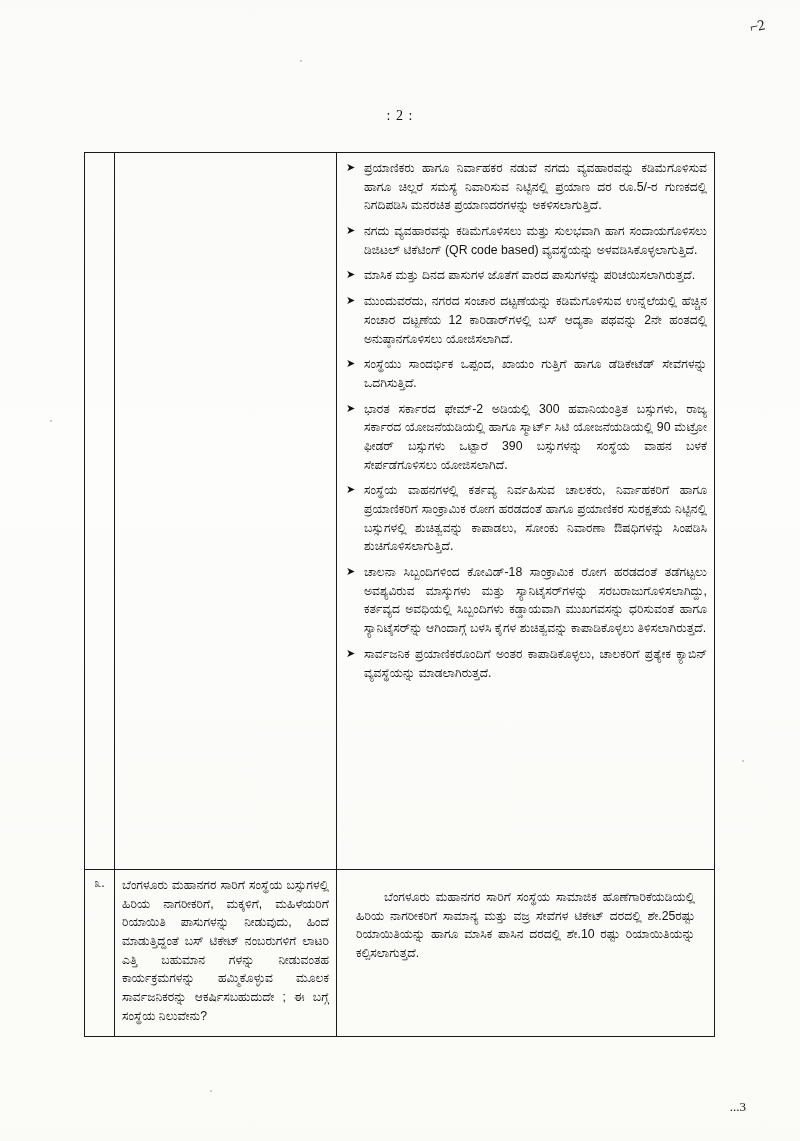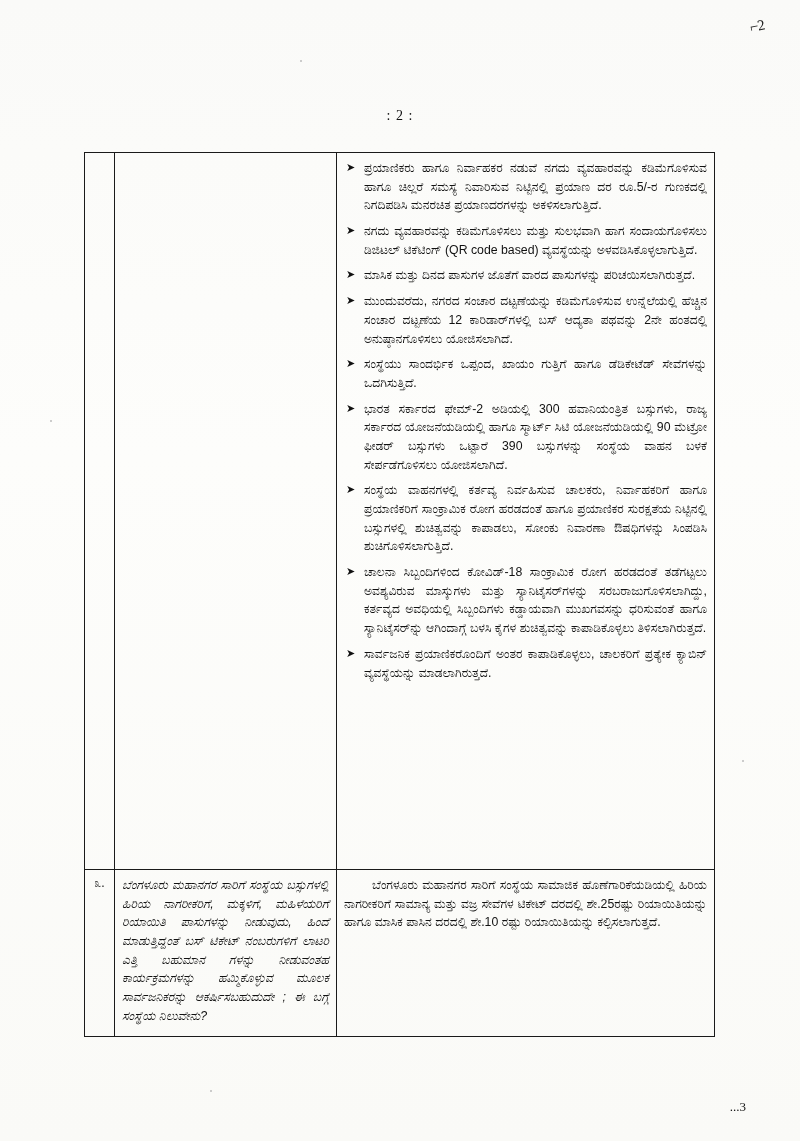--- a/index.html
+++ b/index.html
@@ -112,7 +112,6 @@
   }
   .q-cell p {
     margin: 0;
-    font-style: italic;
   }
   .a-cell p {
     margin: 0;

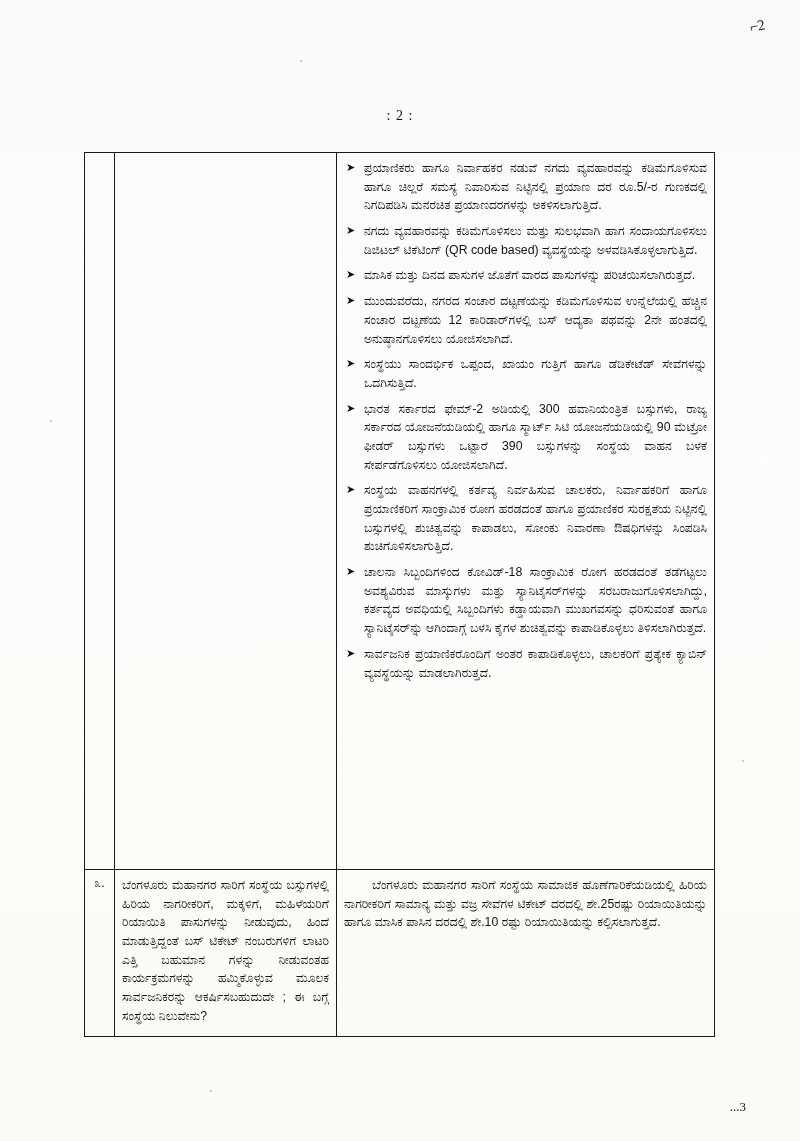--- a/index.html
+++ b/index.html
@@ -114,7 +114,7 @@
     margin: 0;
   }
   .a-cell p {
-    margin: 0;
+    margin: 12px;
   }
   .row2 td { padding-top: 8px; }
   .speck {

